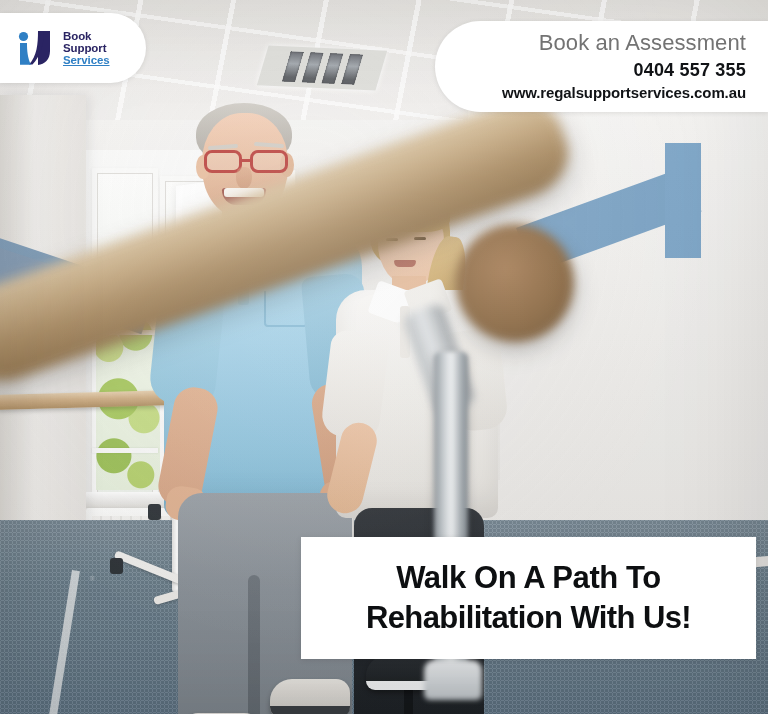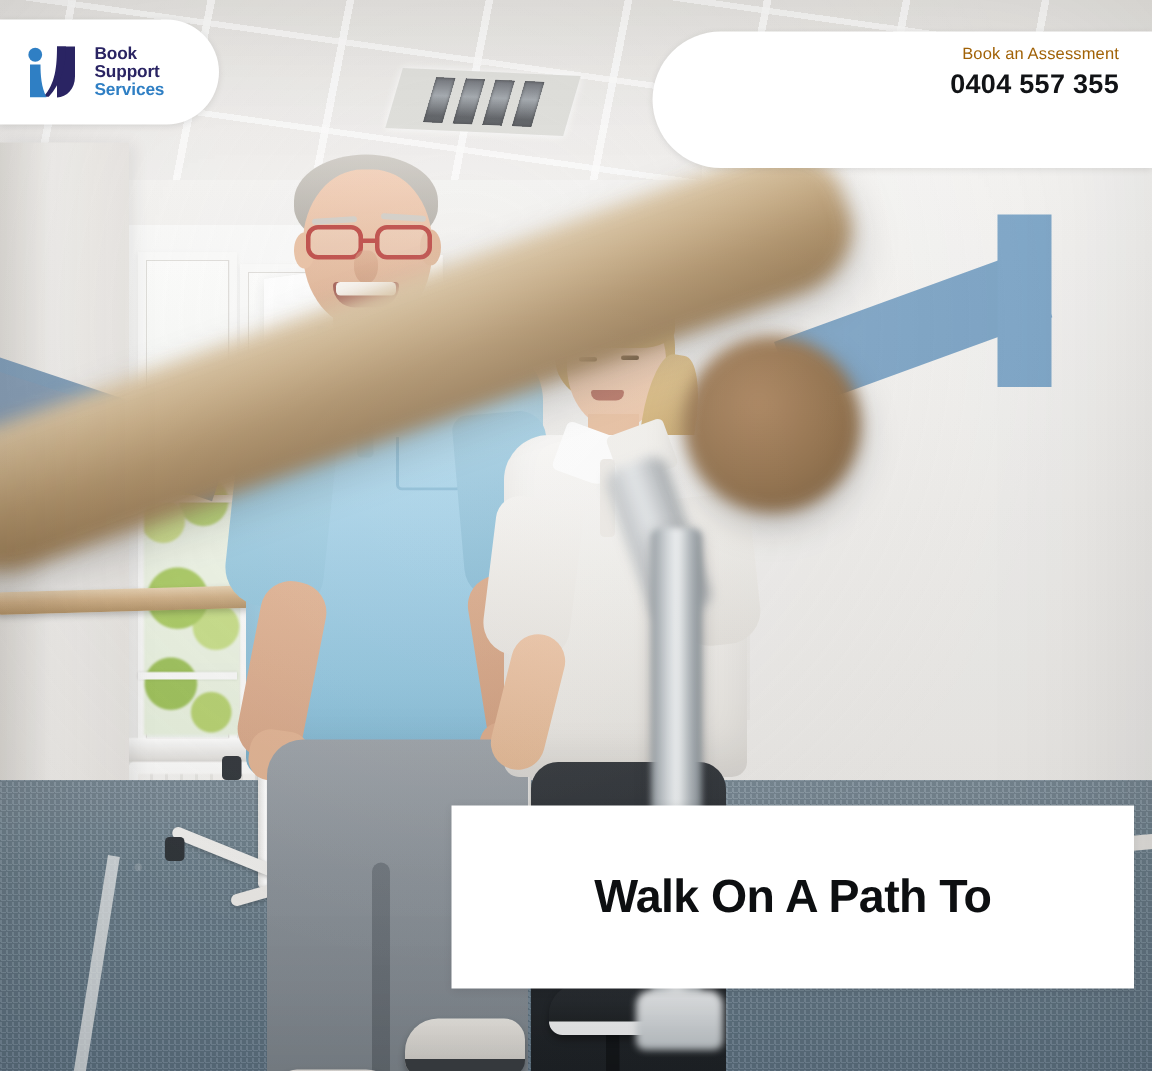--- a/index.html
+++ b/index.html
@@ -366,7 +366,7 @@
     padding:9px 22px 0 0; text-align:right;
     box-shadow:0 1px 5px rgba(0,0,0,.10);
   }
-  .c-book { font-size:11px; color:#a16207; letter-spacing:.1px; margin-bottom:4px; }
+  .c-book { font-size:22px; color:#737373; letter-spacing:.1px; margin-bottom:4px; }
   .c-phone { font-size:18px; font-weight:bold; color:#111316; letter-spacing:.2px; margin-bottom:3px; }
   .c-web { font-size:15px; font-weight:bold; color:#111316; letter-spacing:-.1px; }
 

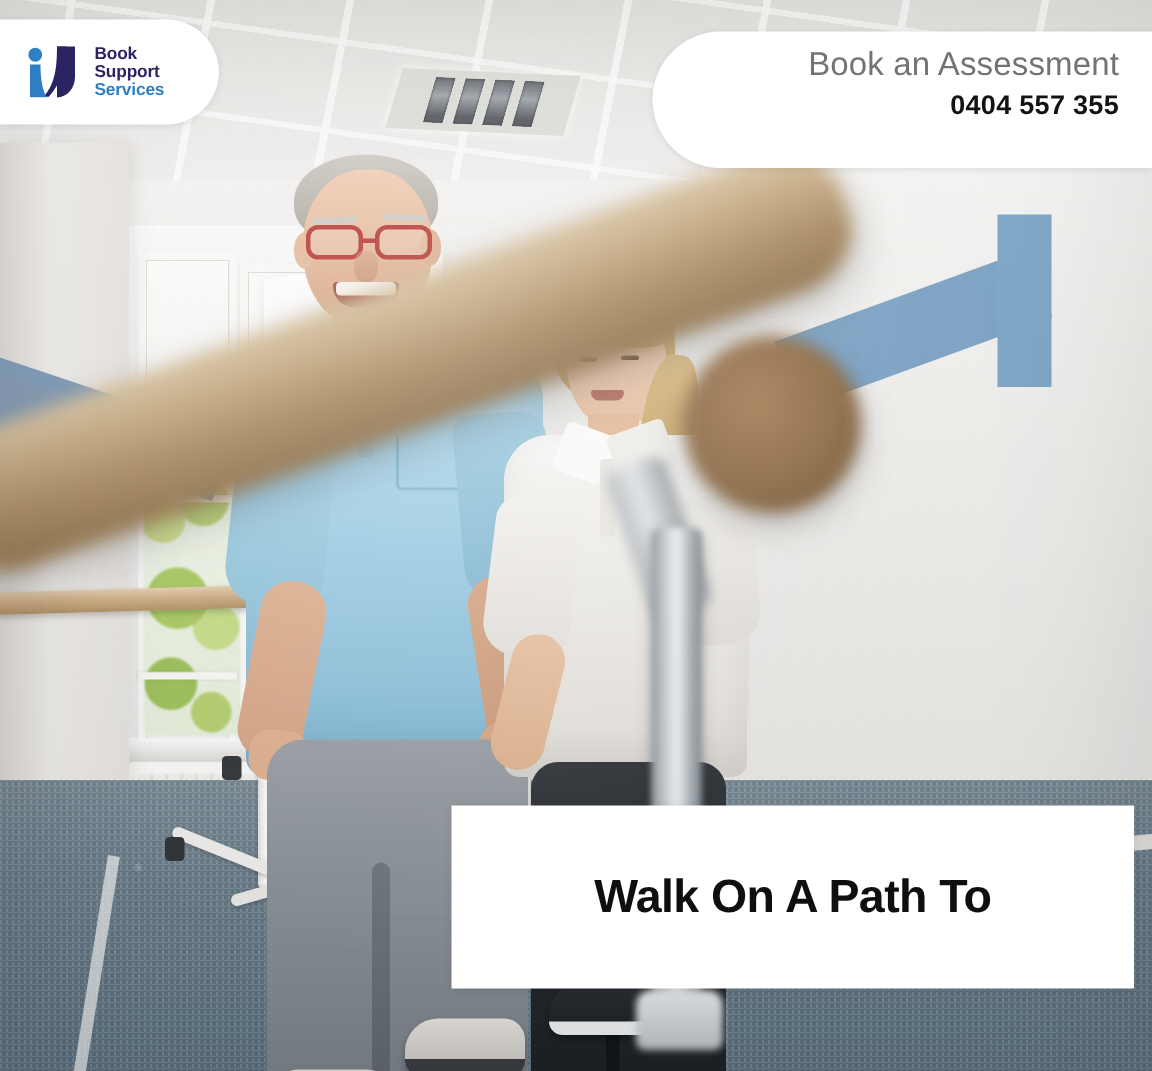--- a/index.html
+++ b/index.html
@@ -358,7 +358,7 @@
   .logo-text { line-height:1.06; }
   .logo-text div { font-size:11.5px; font-weight:bold; letter-spacing:-.1px; }
   .lt-1, .lt-2 { color:#2a2463; }
-  .lt-3 { color:#2f7fc4; }
+  .lt-3 { color:#2f7fc4;text-decoration:underline; }
 
   .contact-card {
     position:absolute; left:435px; top:21px; width:333px; height:91px;

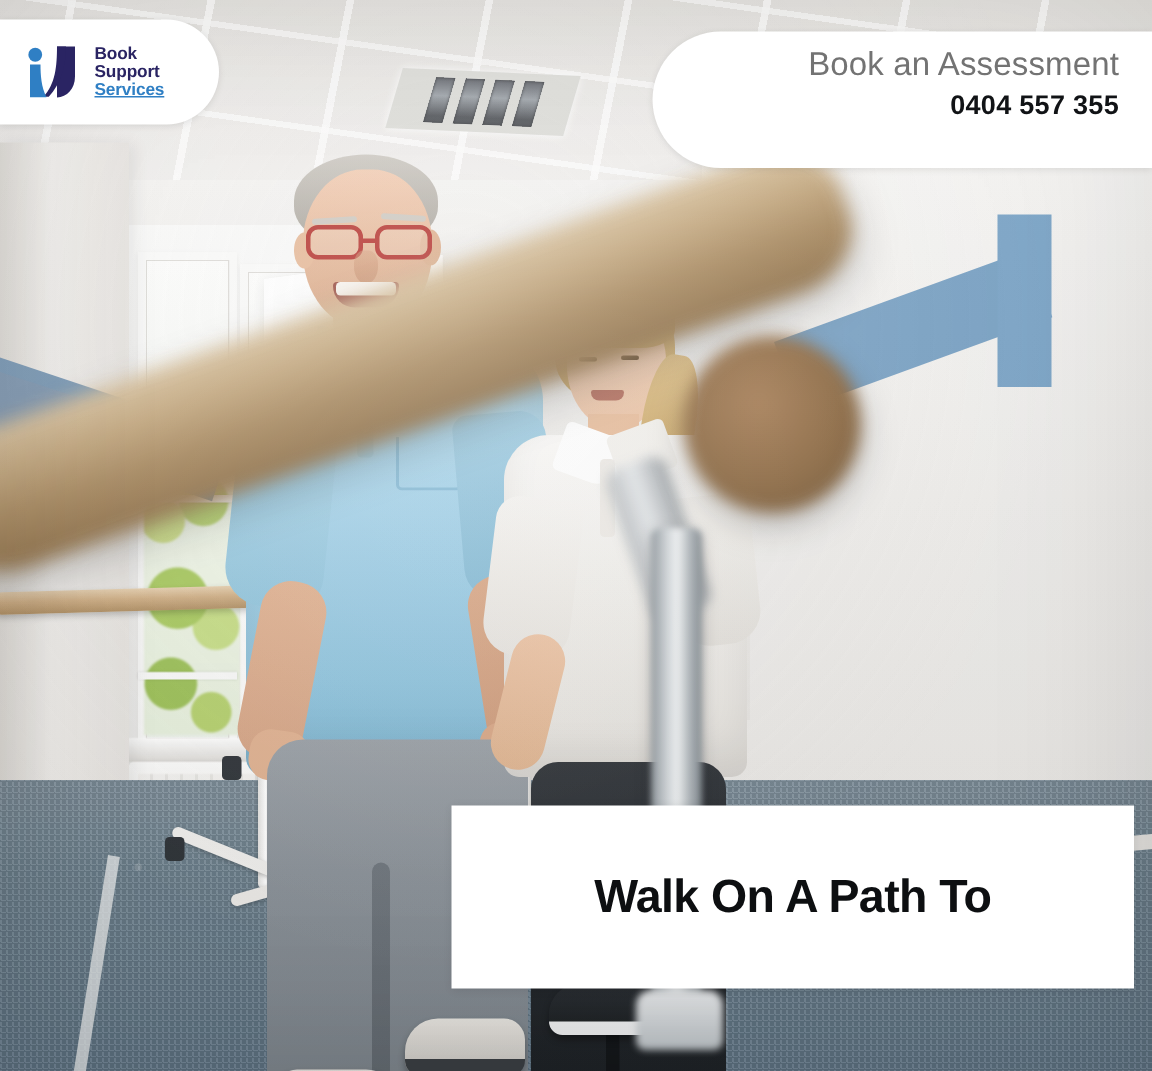--- a/index.html
+++ b/index.html
@@ -527,6 +527,7 @@
   <div class="contact-card">
     <div class="c-book">Book an Assessment</div>
     <div class="c-phone">0404 557 355</div>
+    <div class="c-web">www.regalsupportservices.com.au</div>
   </div>
 
   <div class="headline-card">

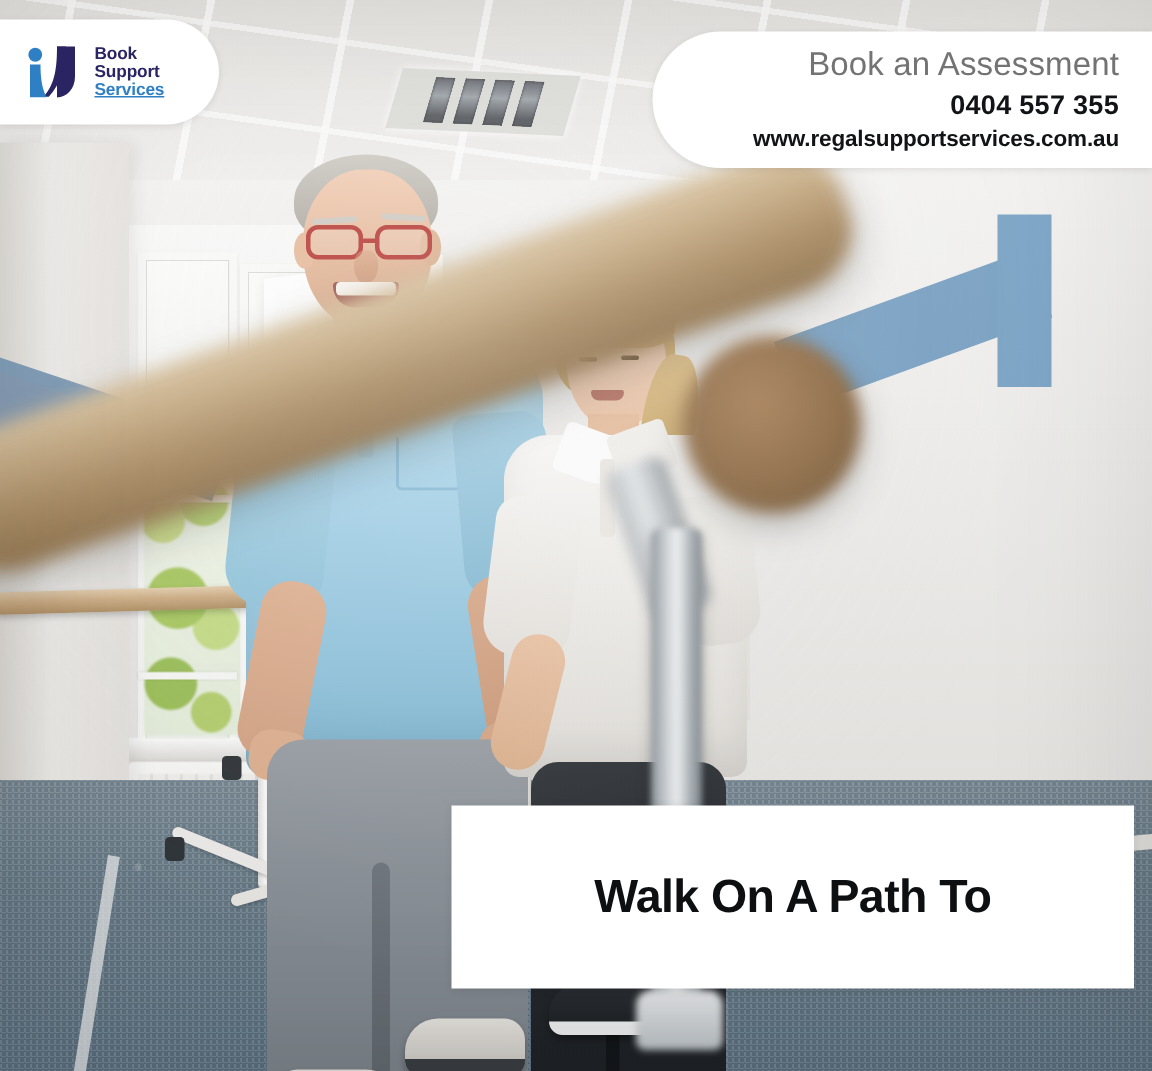--- a/index.html
+++ b/index.html
@@ -532,6 +532,7 @@
 
   <div class="headline-card">
     <div class="h-line l1">Walk On A Path To</div>
+    <div class="h-line l2">Rehabilitation With Us!</div>
   </div>
 
 </div>

